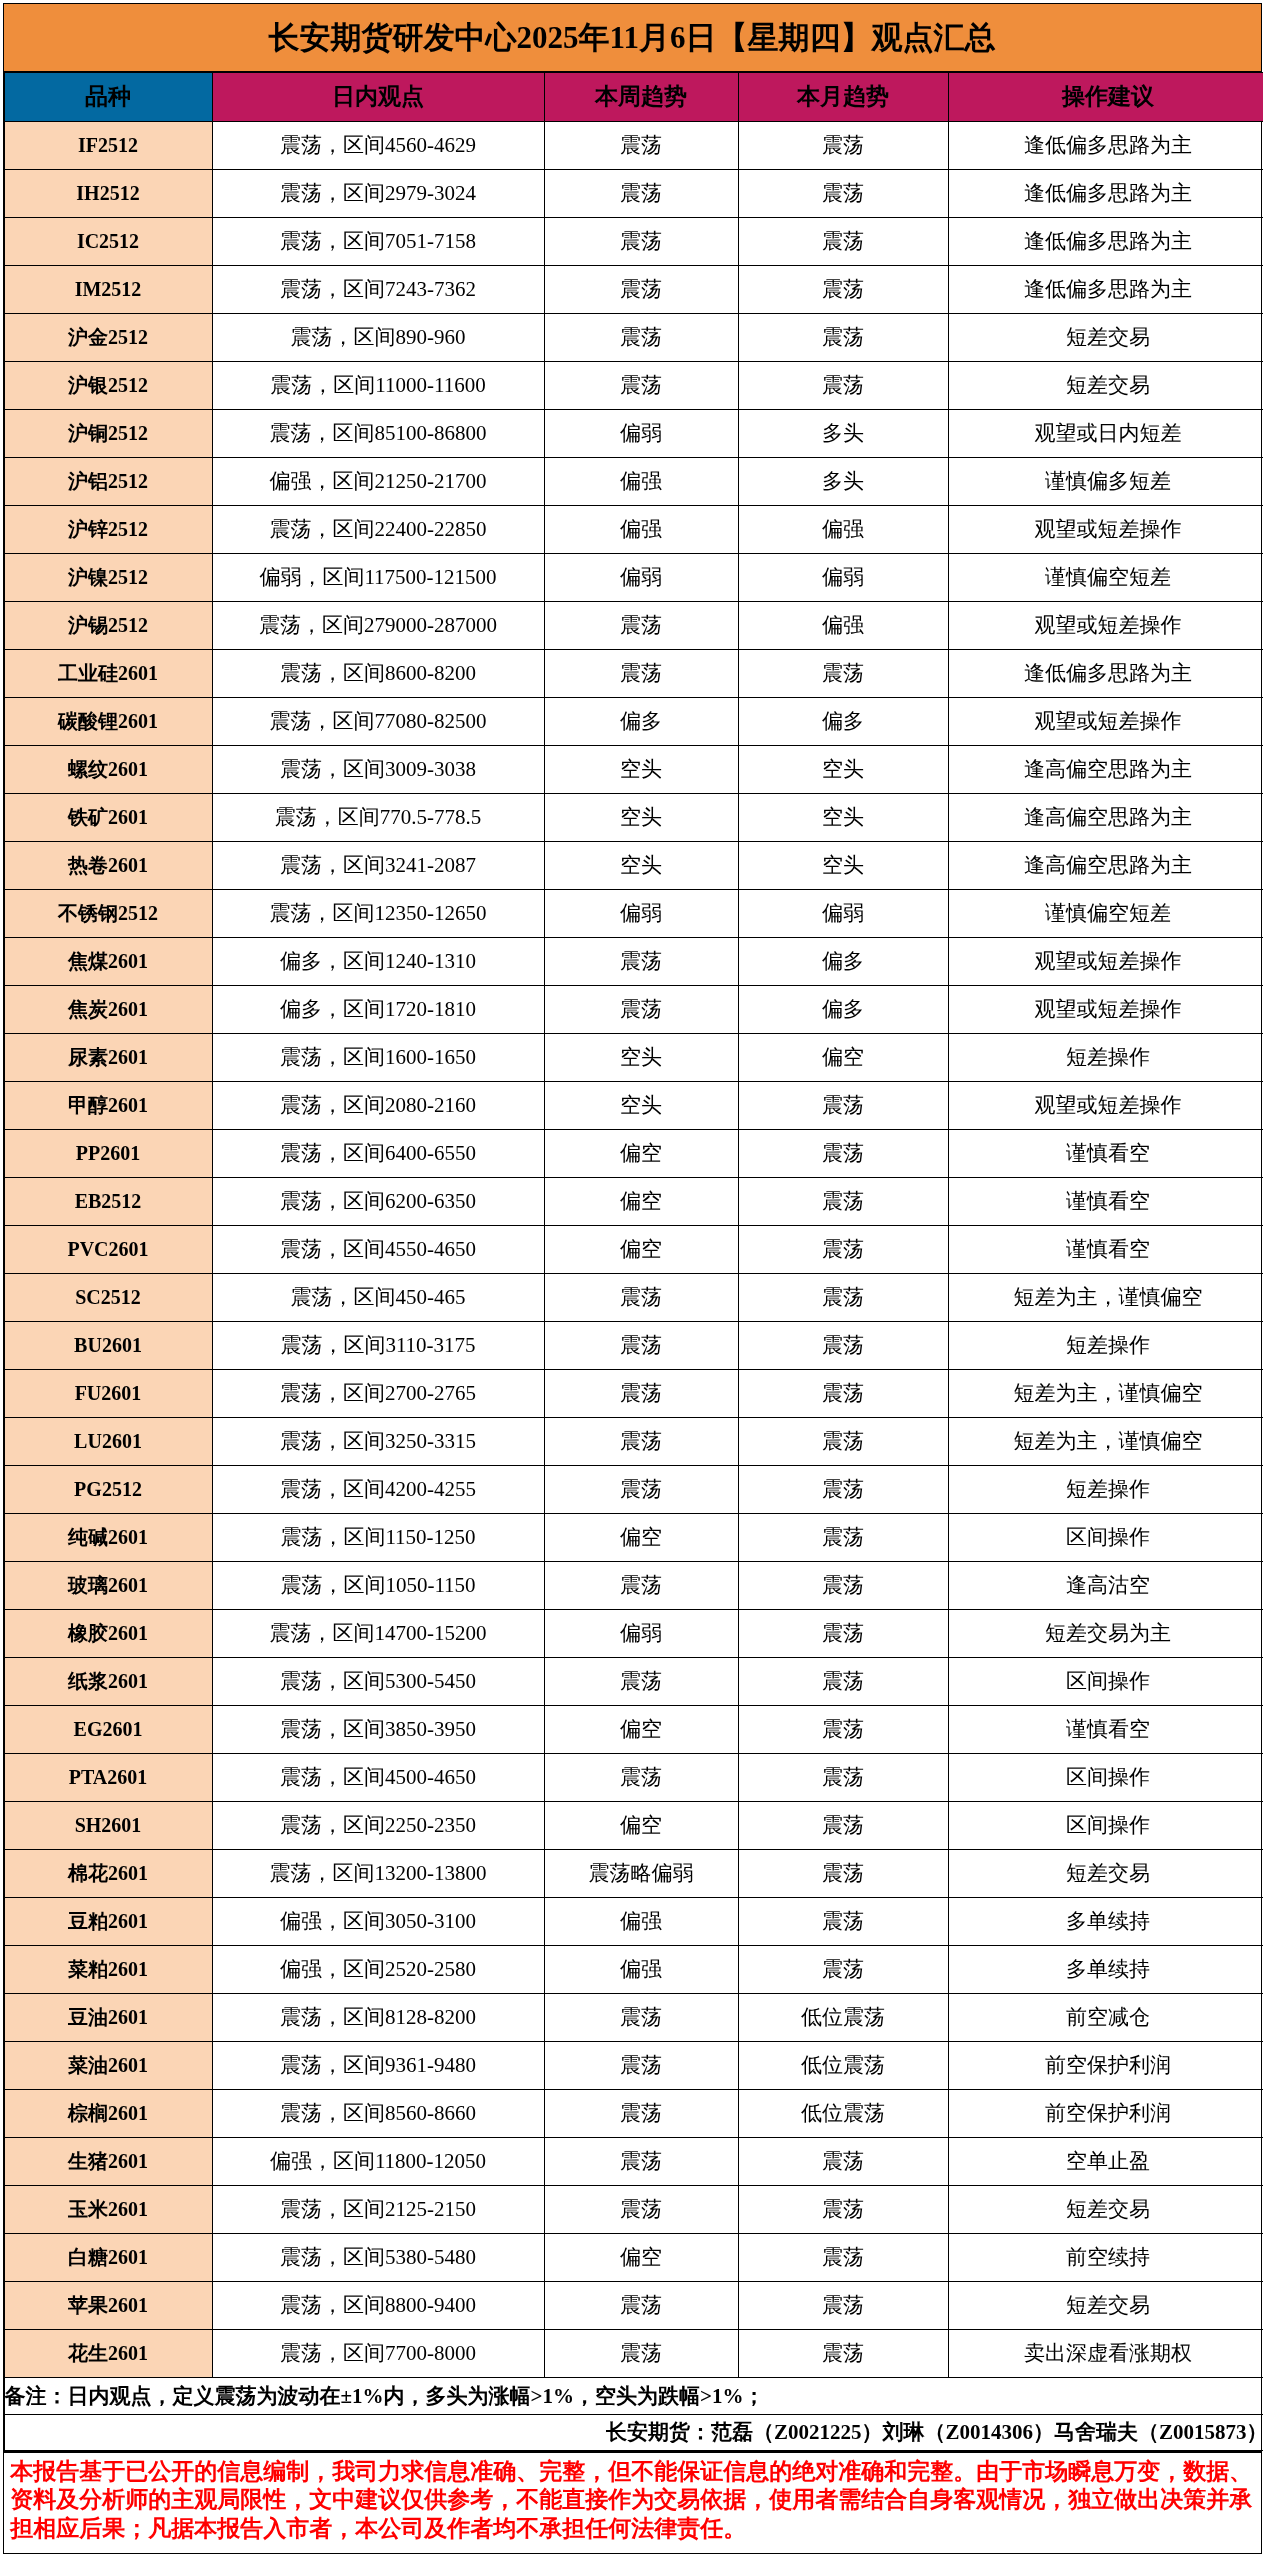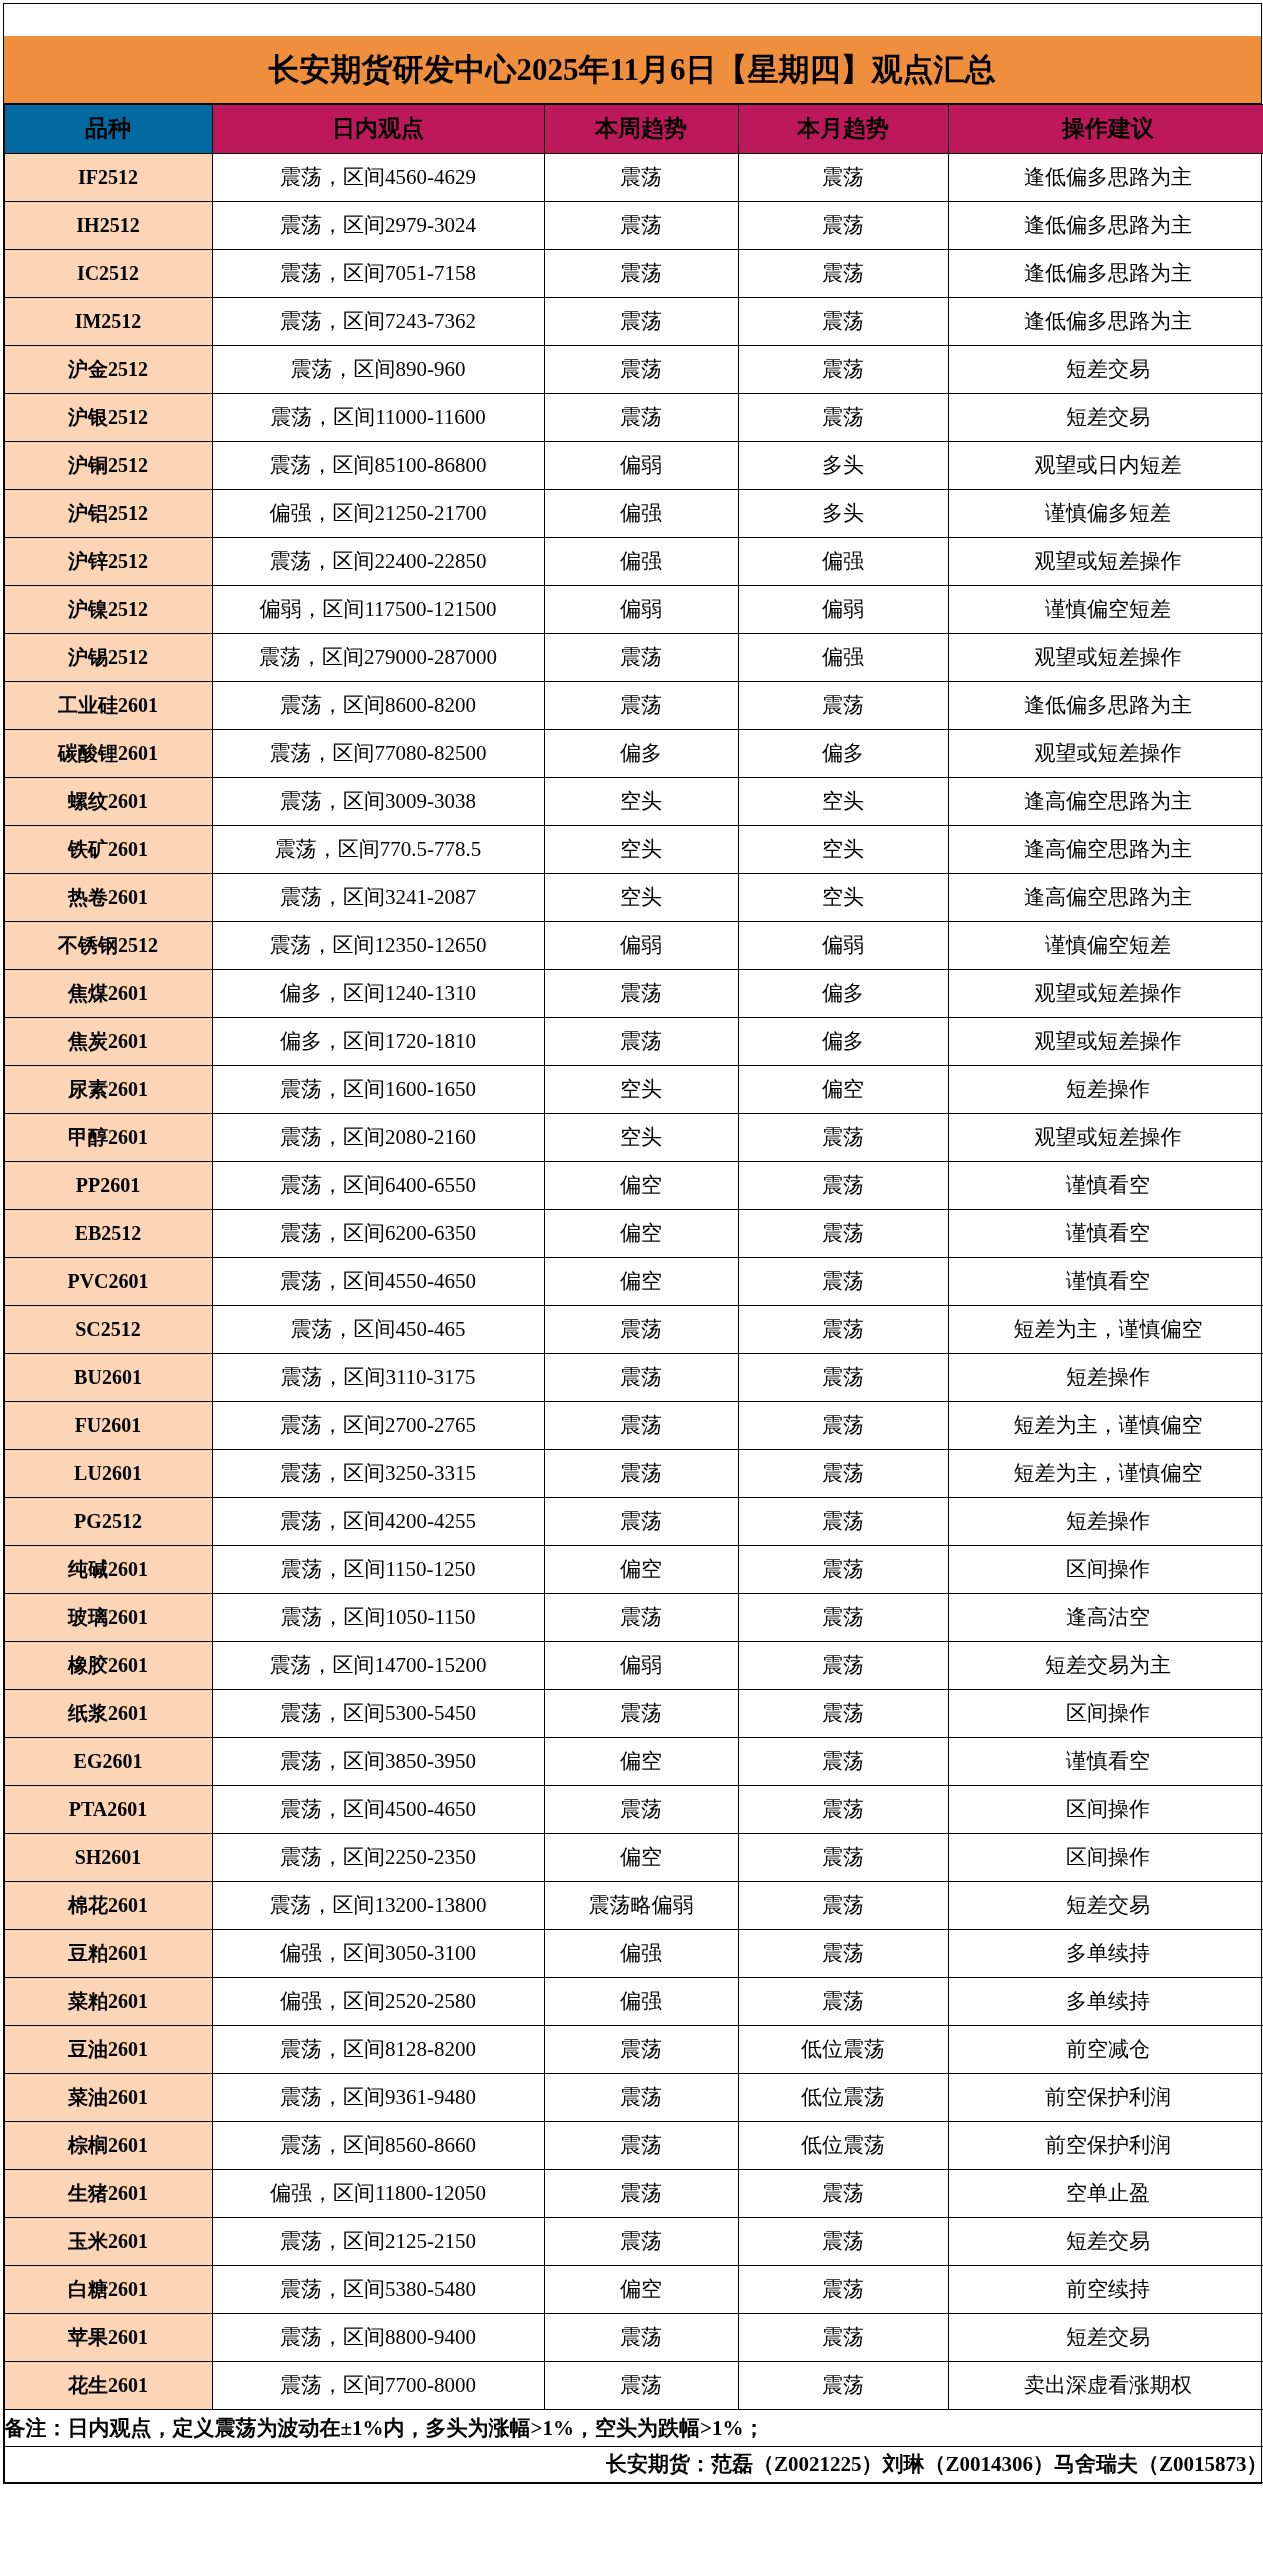--- a/index.html
+++ b/index.html
@@ -25,7 +25,6 @@
     border-bottom: 1.7px solid #000;
     white-space: nowrap;
     overflow: hidden;
-    margin-top: 32px;
   }
   table.opinions {
     border-collapse: collapse;

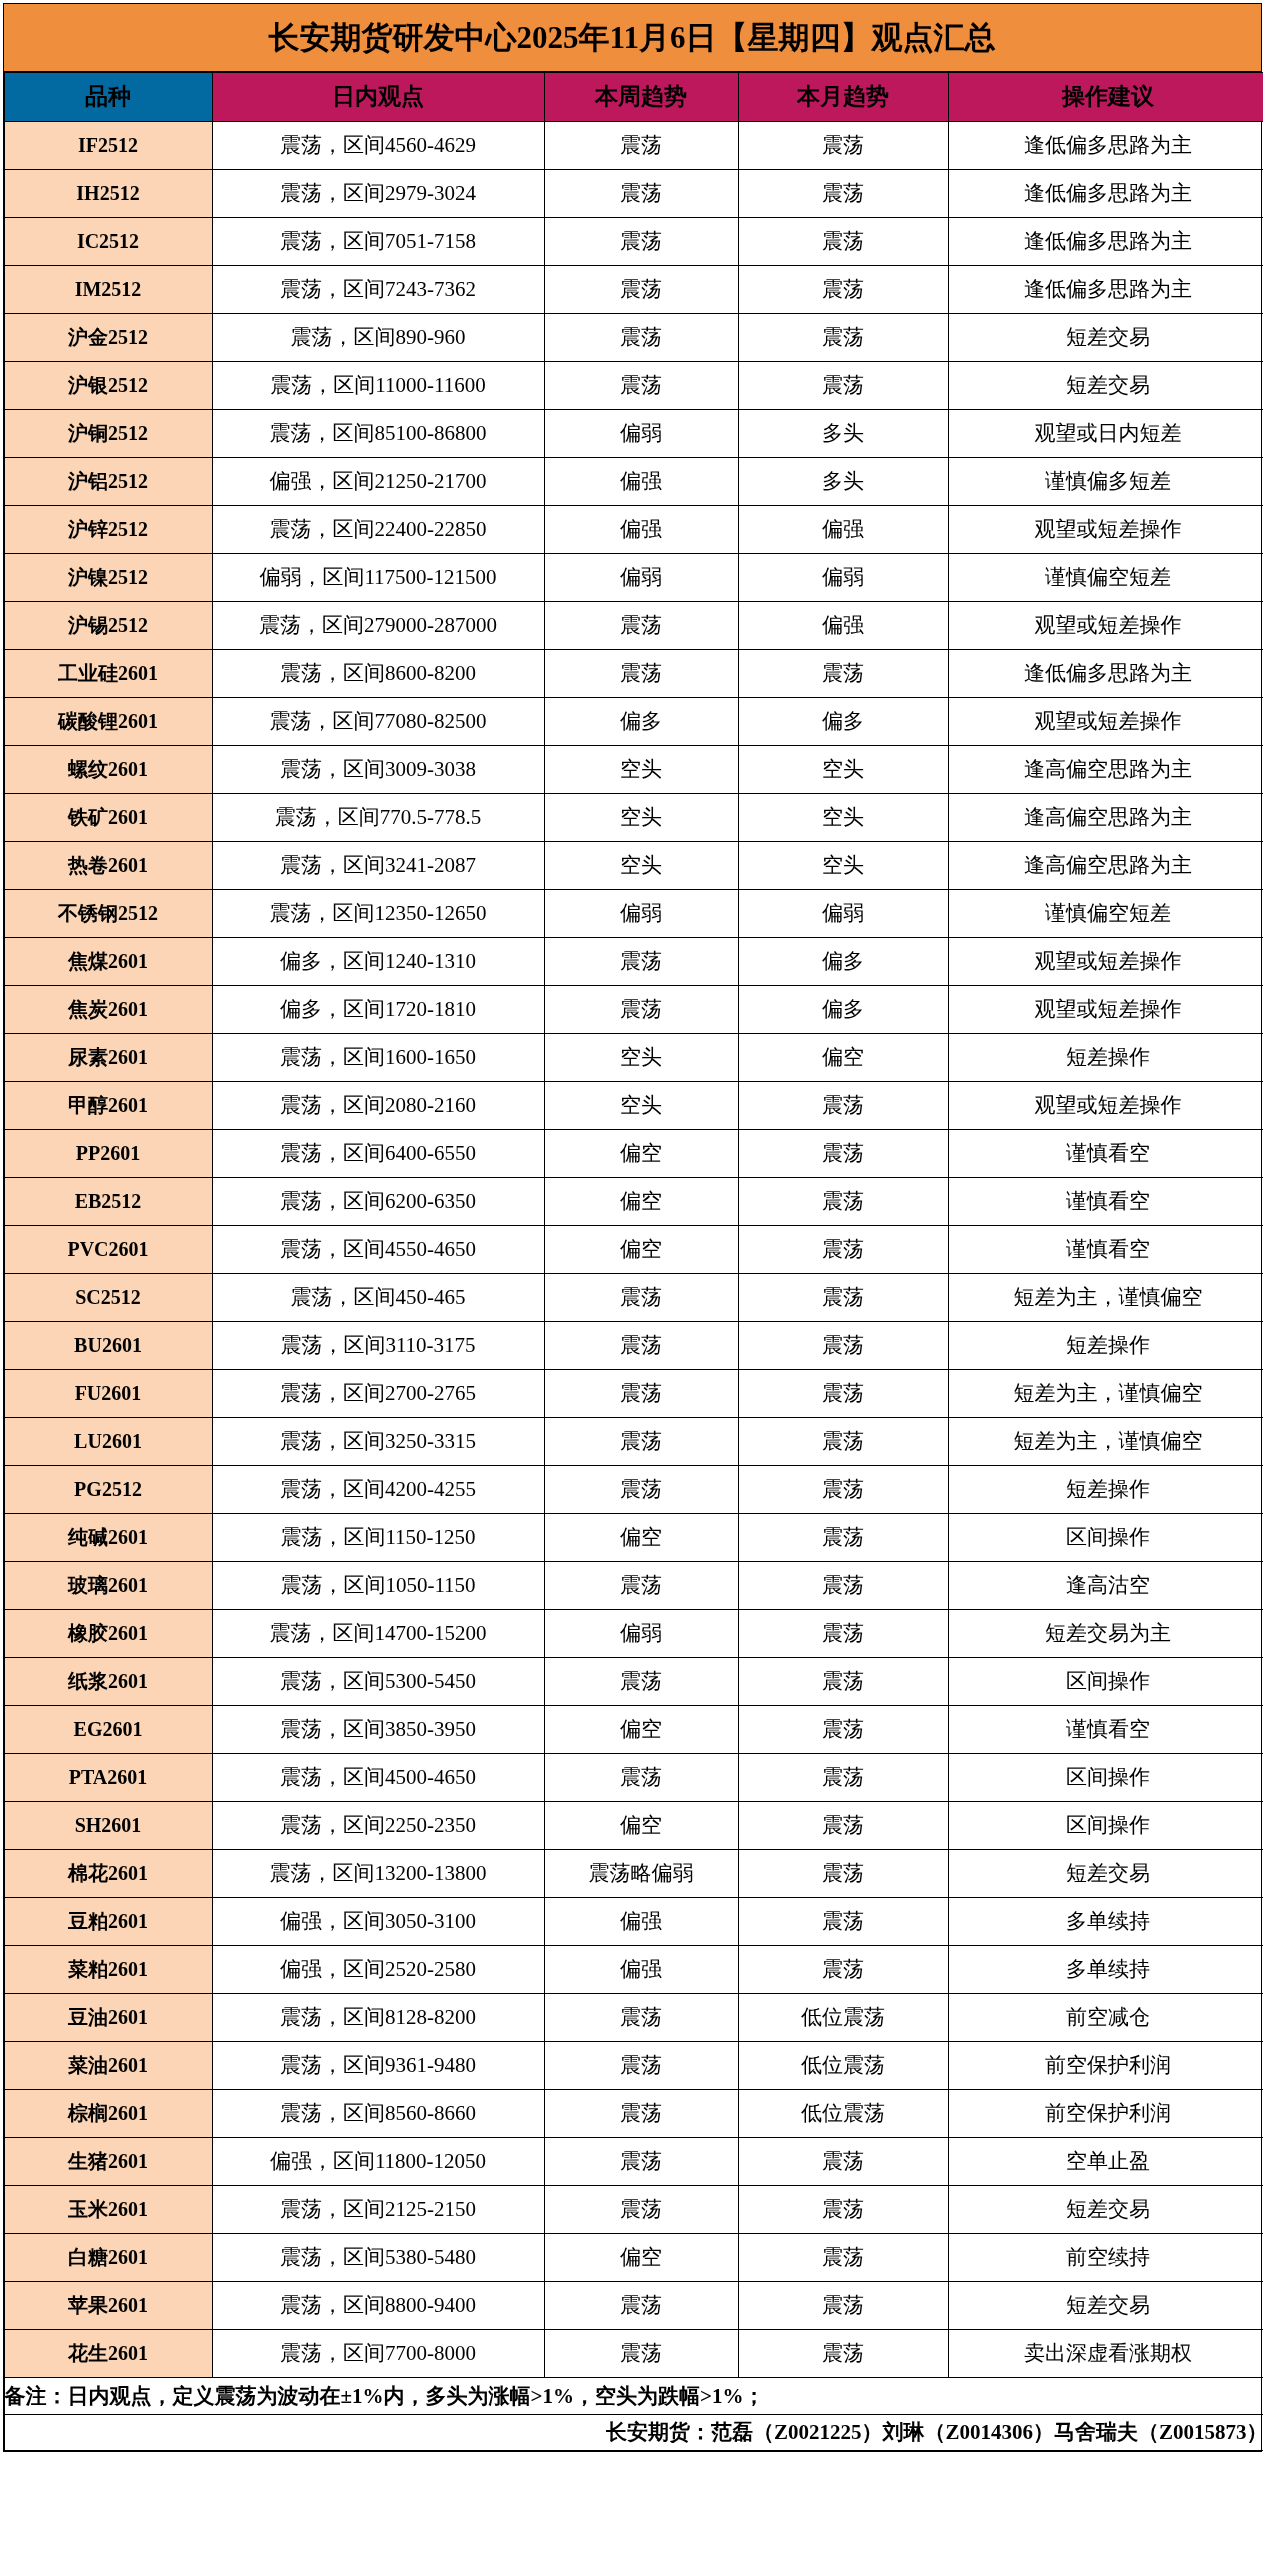--- a/index.html
+++ b/index.html
@@ -445,6 +445,7 @@
     </tfoot>
   </table>
 
+  <div class="disclaimer">本报告基于已公开的信息编制，我司力求信息准确、完整，但不能保证信息的绝对准确和完整。由于市场瞬息万变，数据、资料及分析师的主观局限性，文中建议仅供参考，不能直接作为交易依据，使用者需结合自身客观情况，独立做出决策并承担相应后果；凡据本报告入市者，本公司及作者均不承担任何法律责任。</div>
 
 </div>
 

